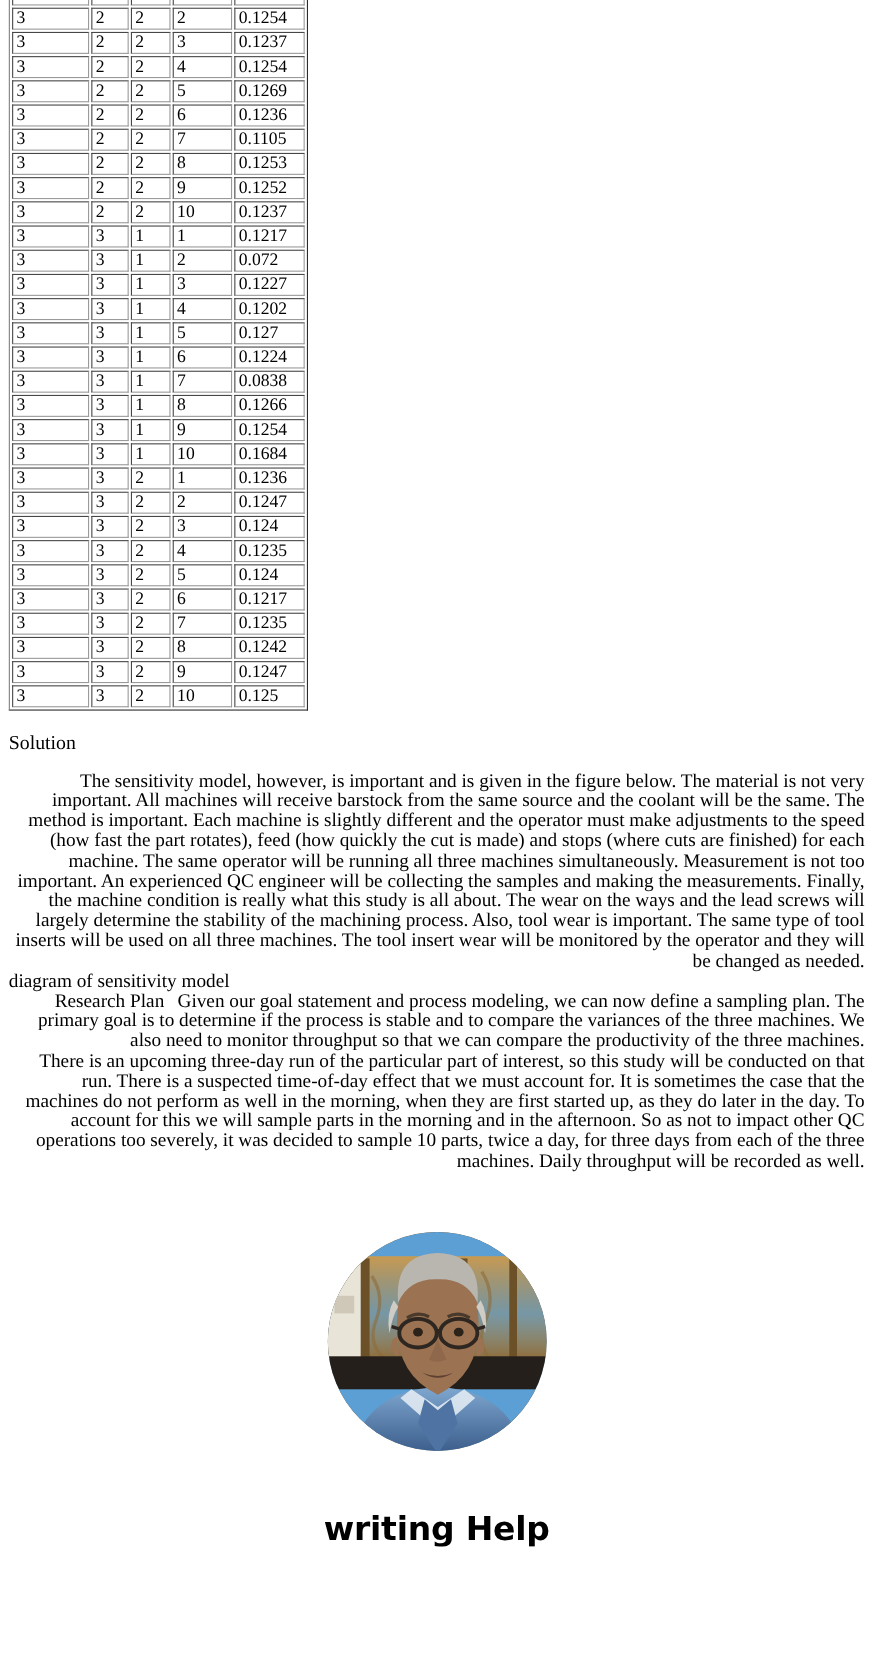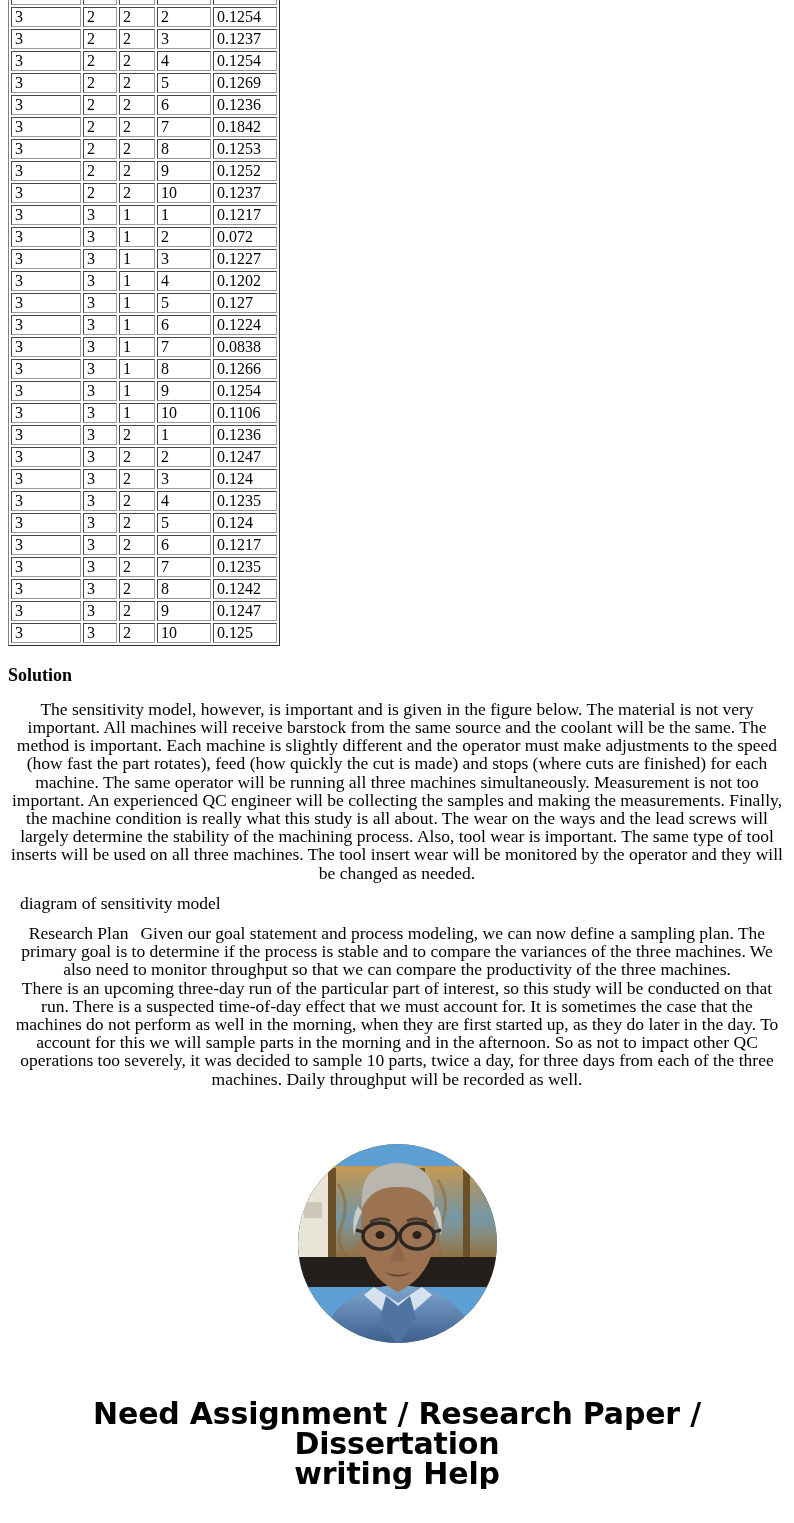--- a/index.html
+++ b/index.html
@@ -153,7 +153,7 @@
           <td class="c-day">2</td>
           <td class="c-time">2</td>
           <td class="c-part">7</td>
-          <td class="c-meas">0.1842</td>
+          <td class="c-meas">0.1105</td>
         </tr>
       <tr>
           <td class="c-machine">3</td>

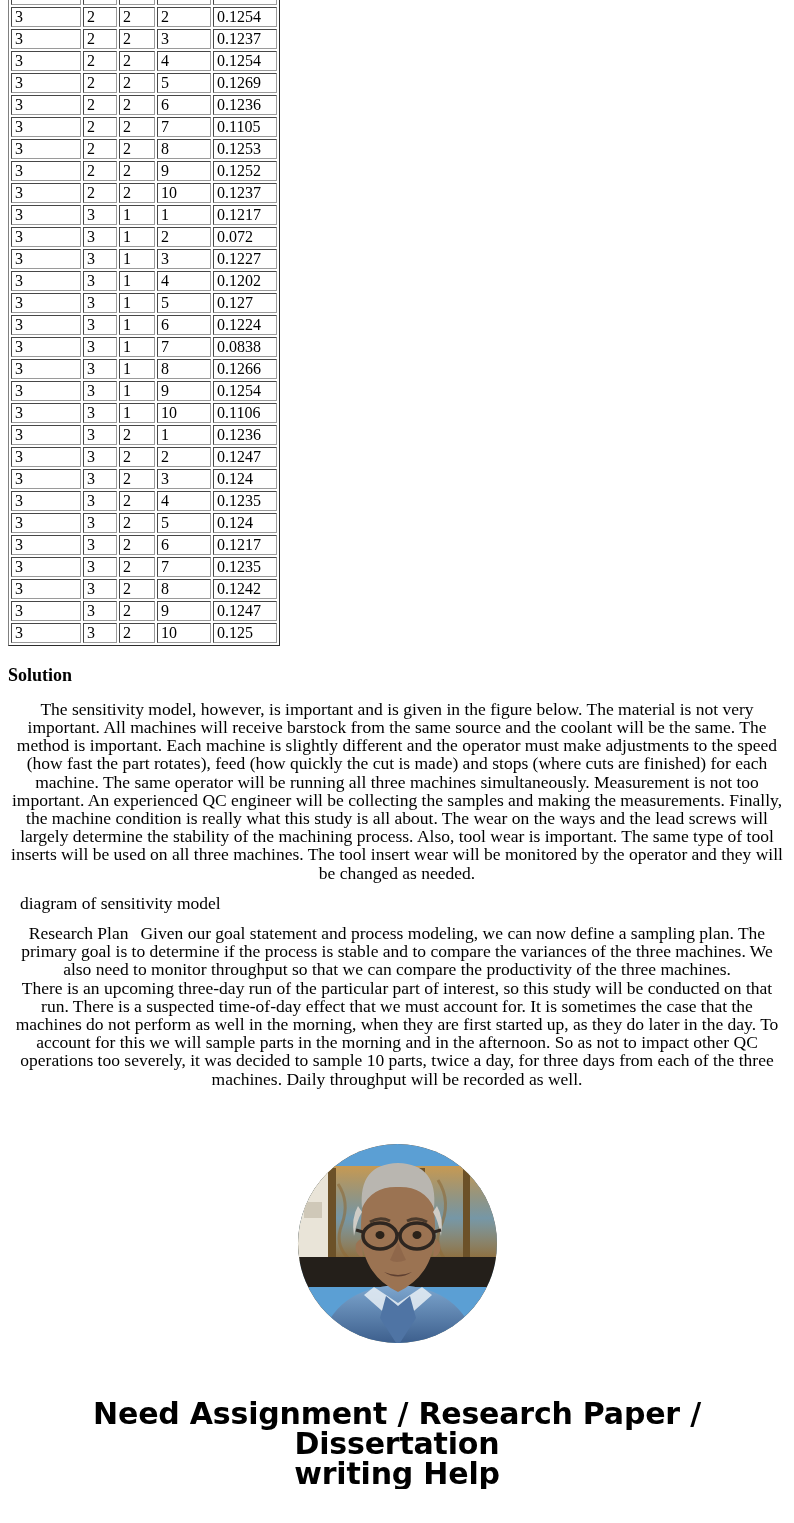--- a/index.html
+++ b/index.html
@@ -244,7 +244,7 @@
           <td class="c-day">3</td>
           <td class="c-time">1</td>
           <td class="c-part">10</td>
-          <td class="c-meas">0.1106</td>
+          <td class="c-meas">0.1684</td>
         </tr>
       <tr>
           <td class="c-machine">3</td>

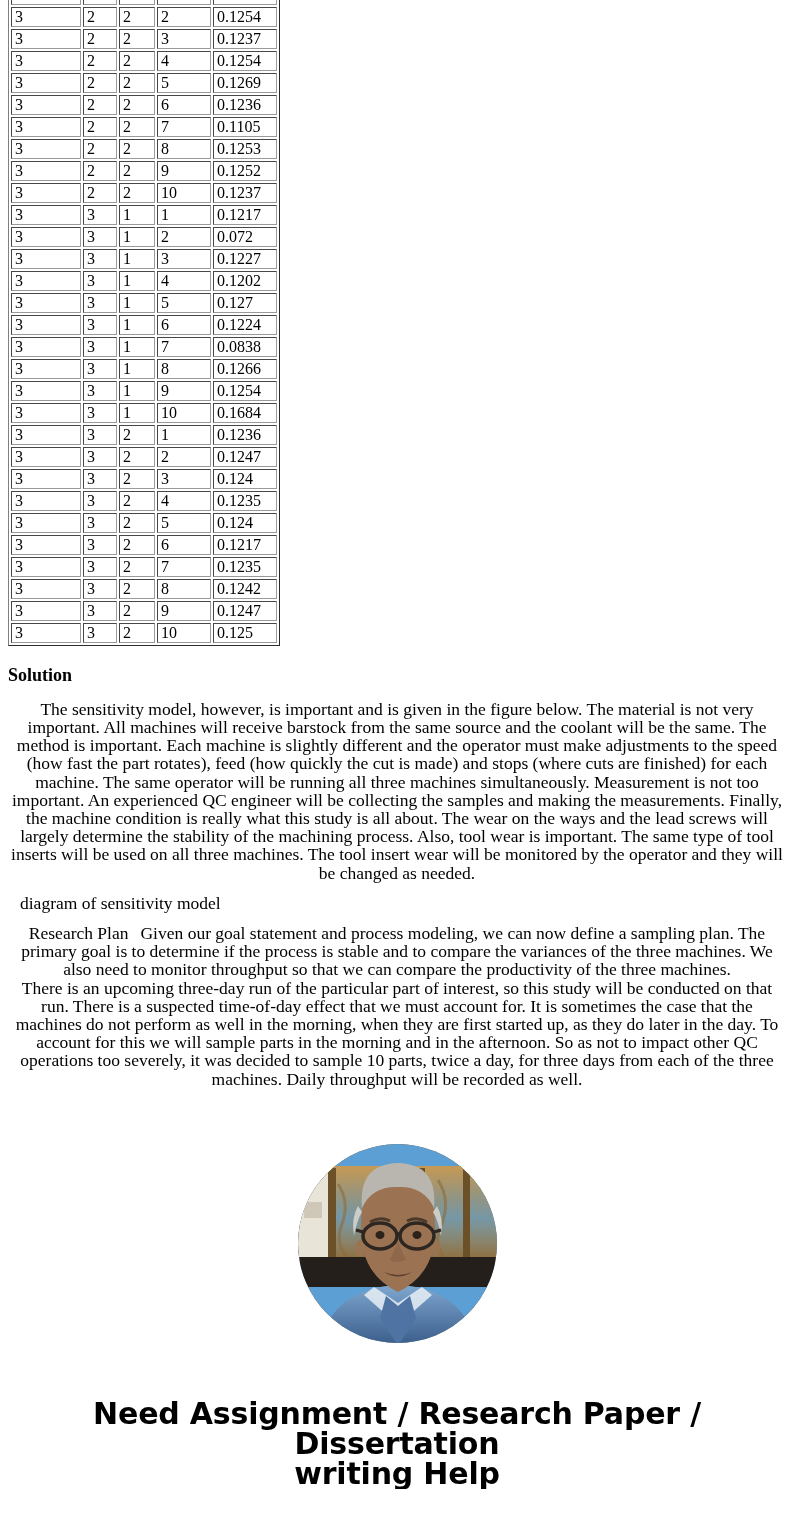--- a/index.html
+++ b/index.html
@@ -48,7 +48,7 @@
   h3.solution-heading {
     font-family: "Liberation Serif", "DejaVu Serif", serif;
     font-size: 18px;
-    font-weight: bold;
+    font-weight: normal;
     margin: 20px 0 14px 0;
     line-height: 1.1;
   }

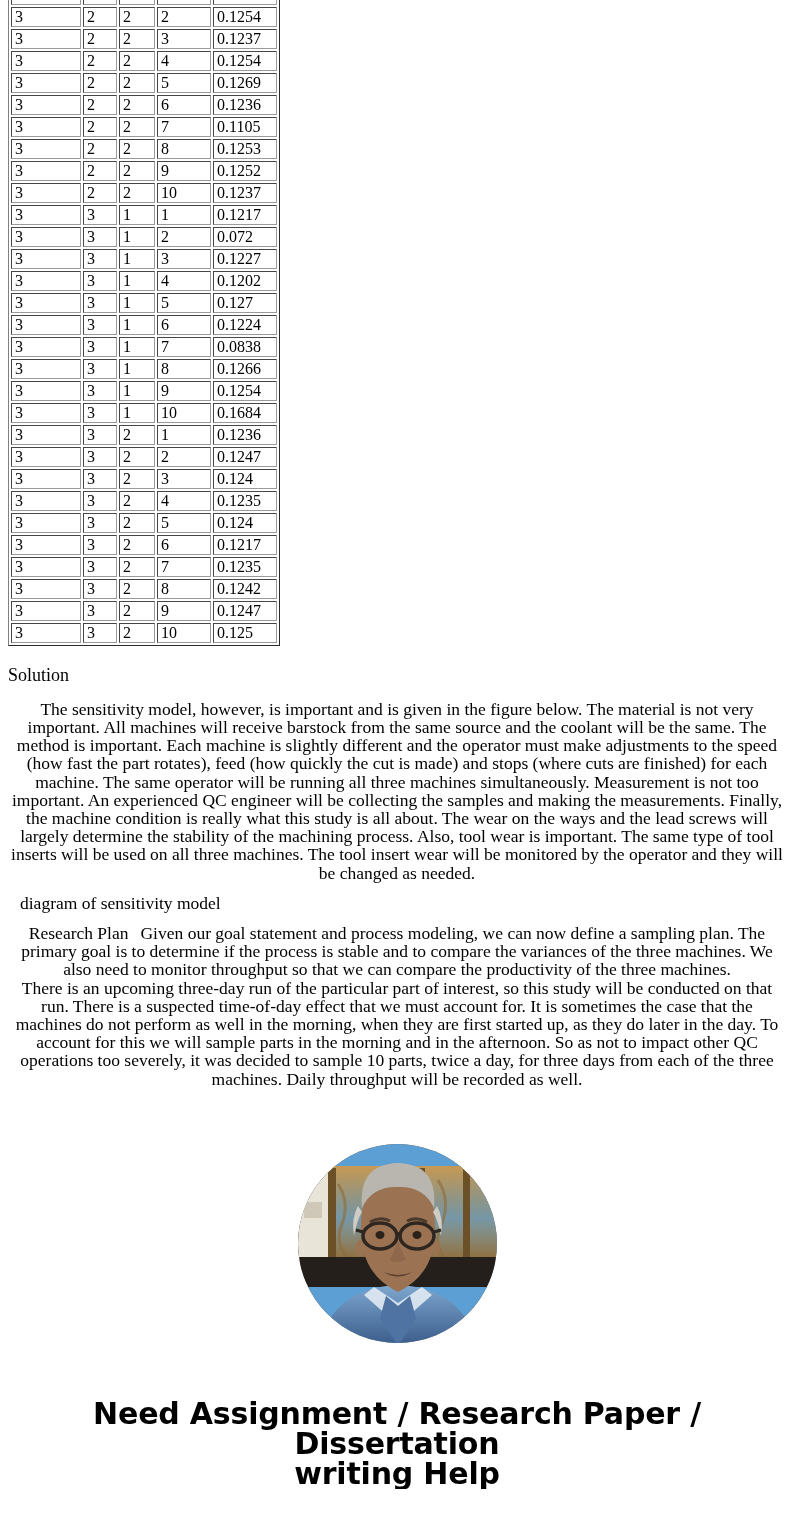--- a/index.html
+++ b/index.html
@@ -56,7 +56,7 @@
     font-size: 17.5px;
     line-height: 18.2px;
     margin: 0 0 14px 0;
-    text-align: center;
+    text-align: right;
   }
   p.body-text.tight {
     margin-bottom: 0;

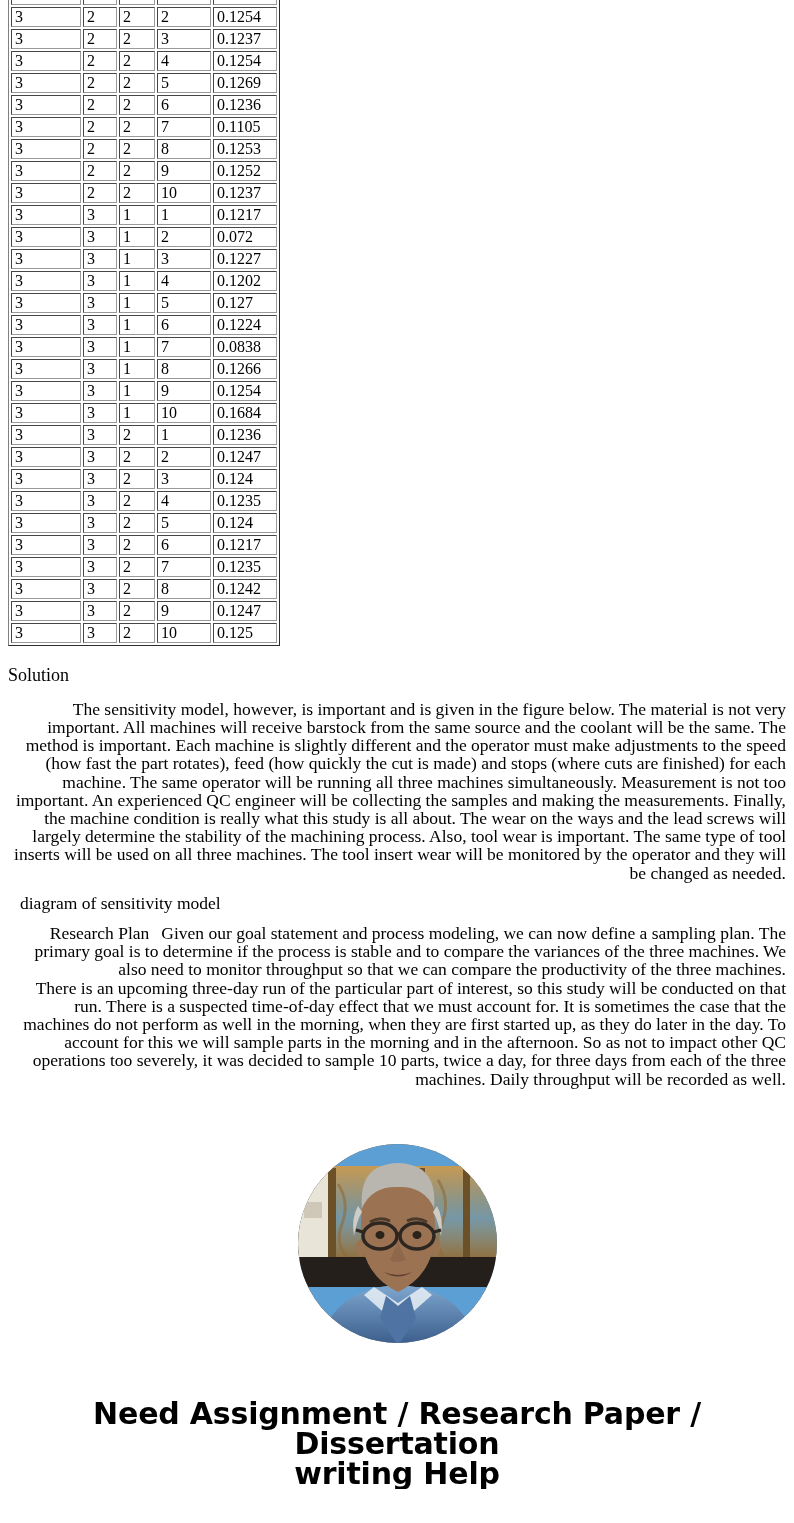--- a/index.html
+++ b/index.html
@@ -64,7 +64,7 @@
   .alt-text {
     font-size: 17.5px;
     line-height: 18.2px;
-    margin: 12px;
+    margin: 0;
   }
   .sampling-gap {
     display: inline-block;

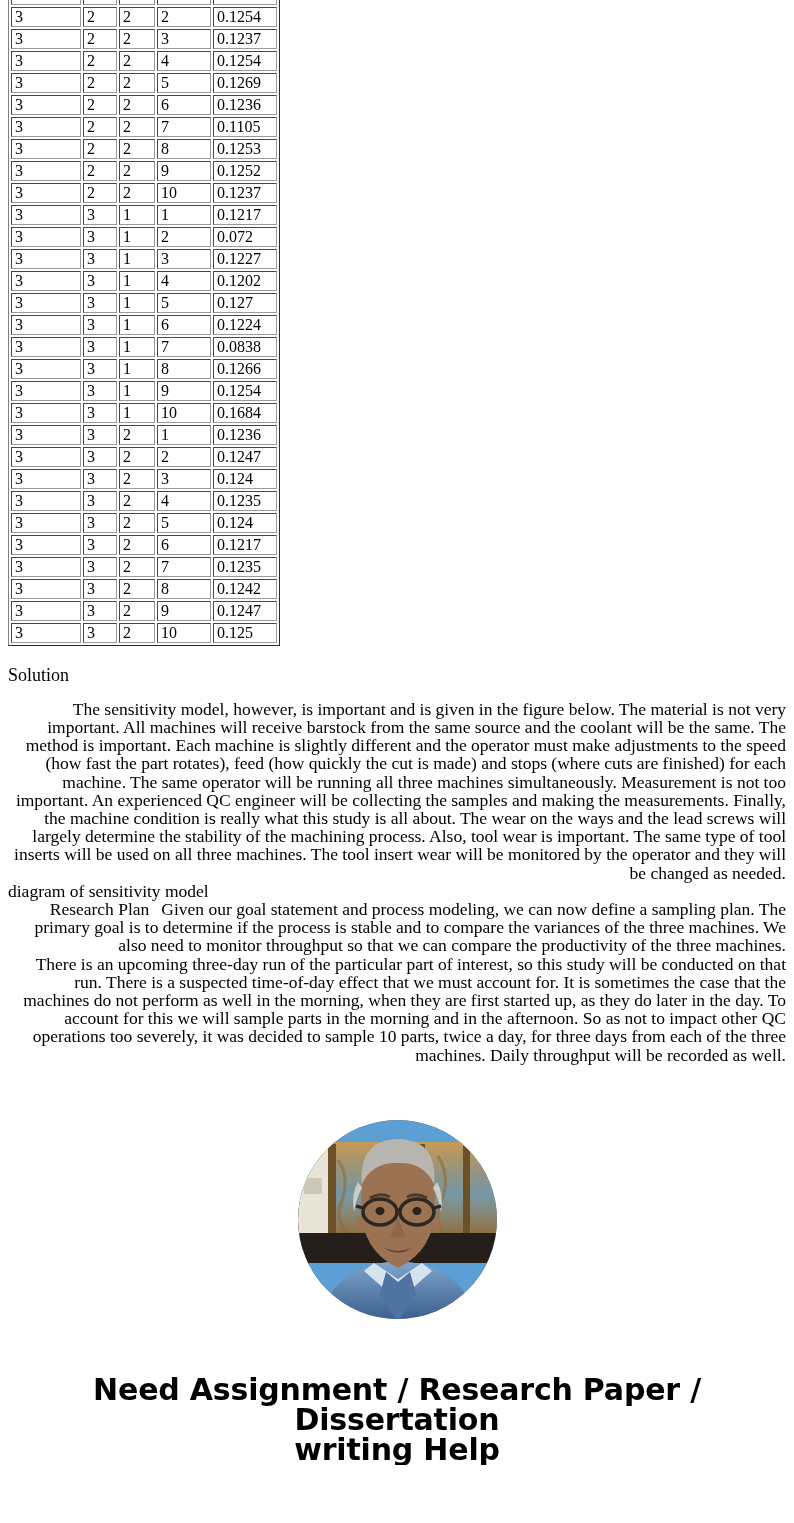--- a/index.html
+++ b/index.html
@@ -388,7 +388,6 @@
 </div>
 
 <div class="footer-ad">
-  <span class="line1">Need Assignment / Research Paper / Dissertation</span>
   <span class="line2">writing Help</span>
   
 </div>

